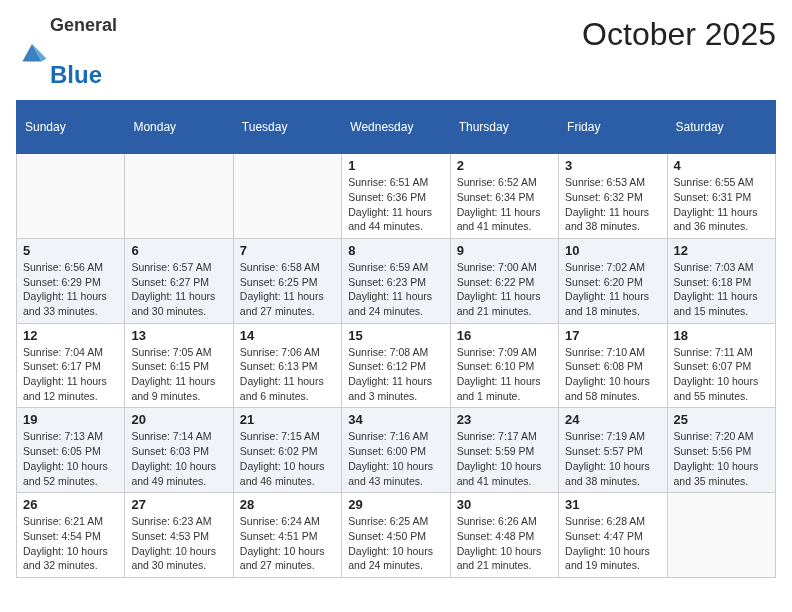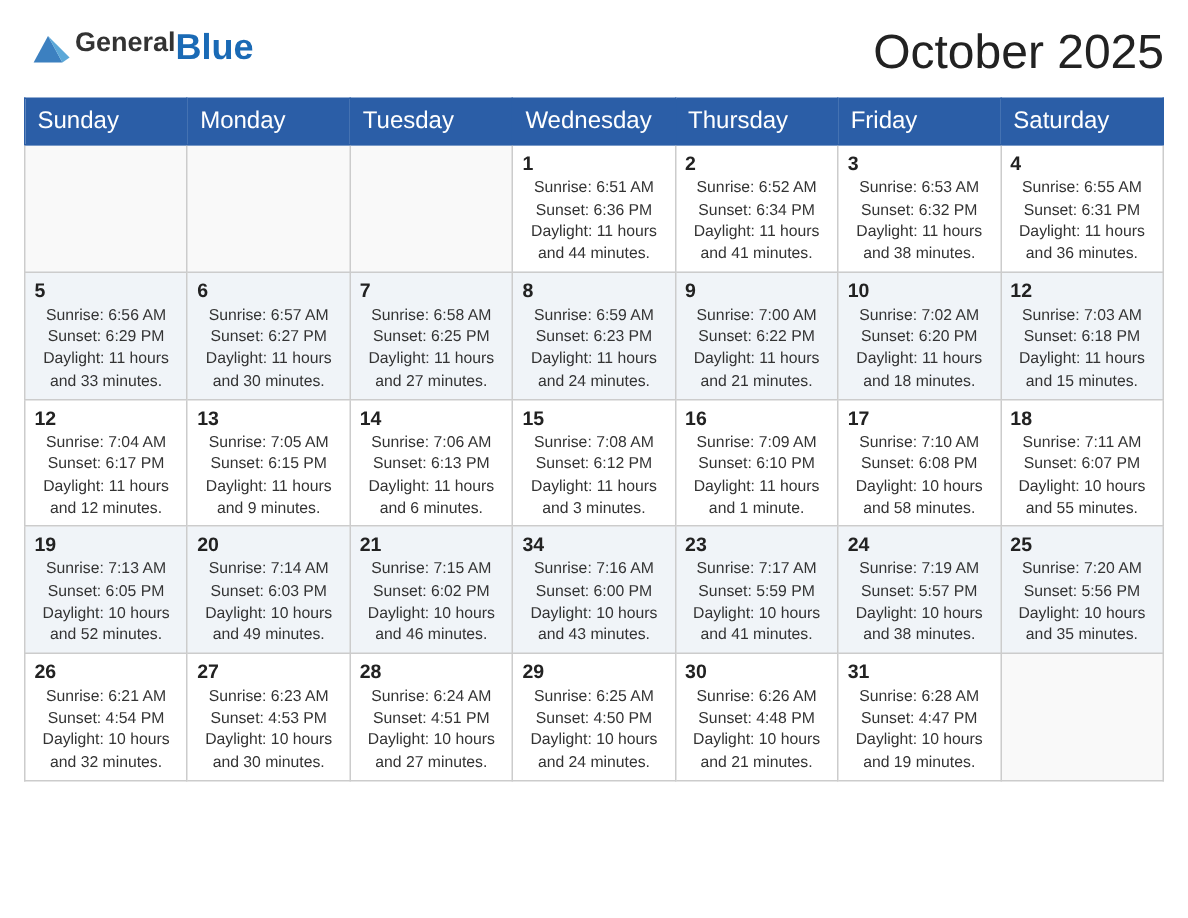--- a/index.html
+++ b/index.html
@@ -22,8 +22,9 @@
     }
     .logo-text {
       display: flex;
-      flex-direction: row;
+      flex-direction: column;
       line-height: 1.1;
+      gap: 26px;
     }
     .logo-general {
       font-size: 18px;

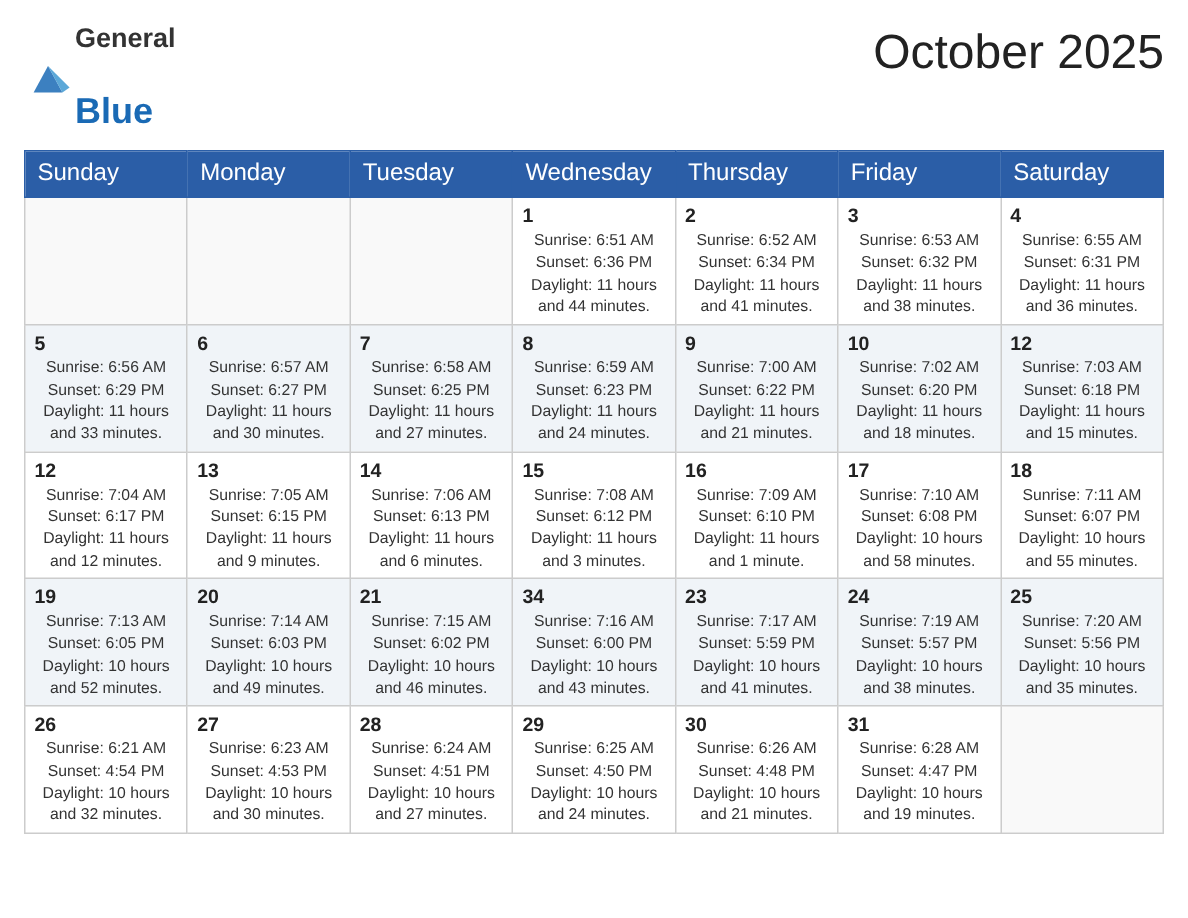--- a/index.html
+++ b/index.html
@@ -62,9 +62,9 @@
       background: #2b5ea7;
       color: #fff;
       text-align: left;
-      padding: 6px 8px;
+      padding: 19px 8px;
       font-weight: normal;
-      font-size: 16px;
+      font-size: 12px;
       border: 1px solid #2b5ea7;
     }
     .calendar td {

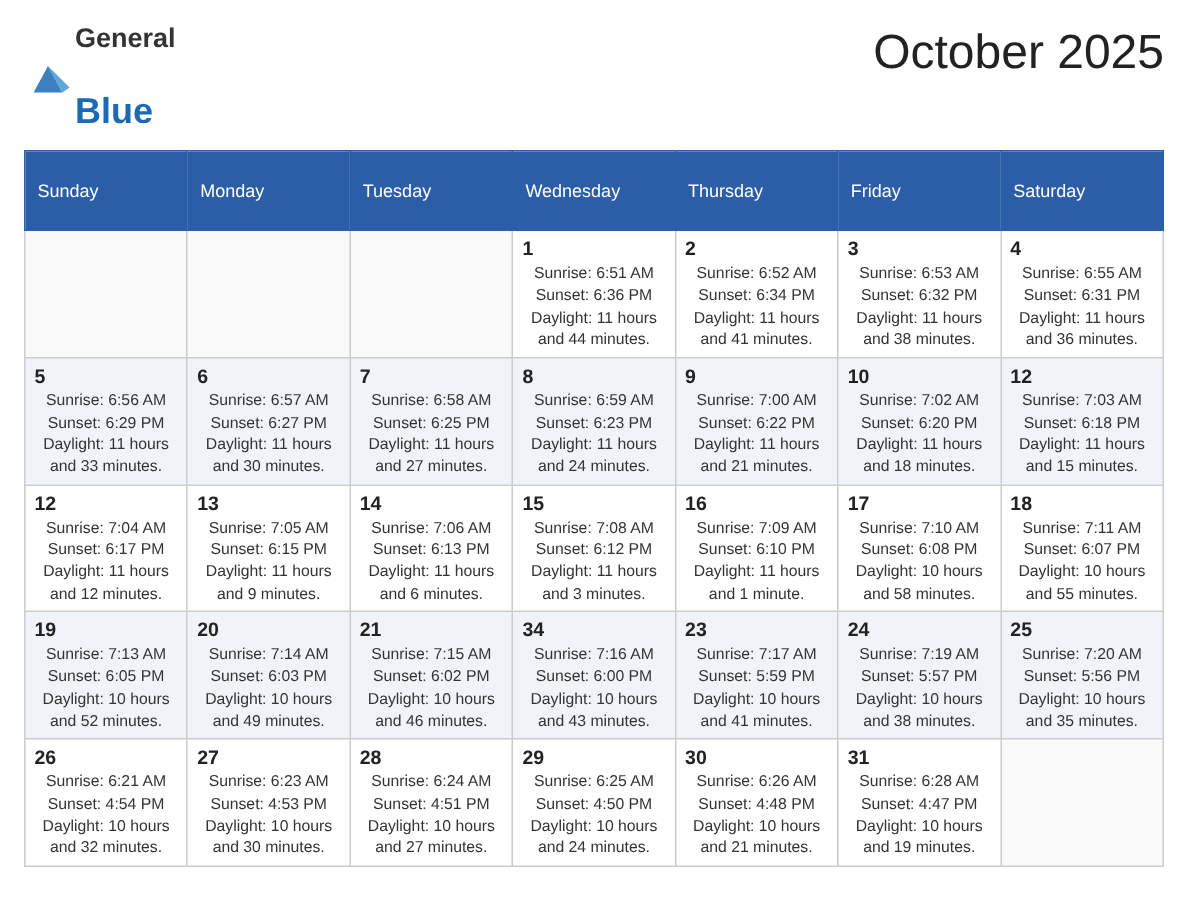--- a/index.html
+++ b/index.html
@@ -89,7 +89,6 @@
       color: #333;
       line-height: 1.4;
       font-size: 10.5px;
-      text-align: center;
     }
     .row-shade {
       background: #f0f4f8;

